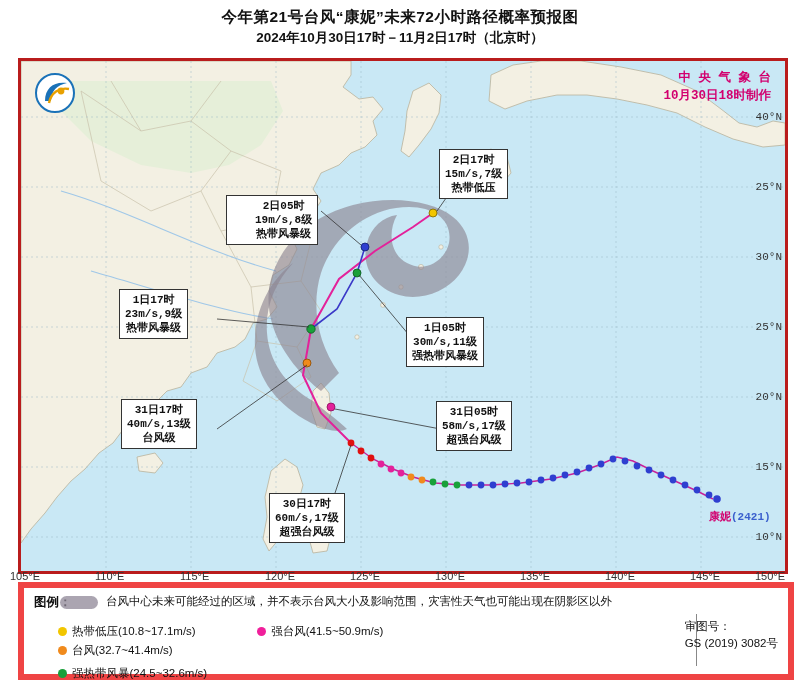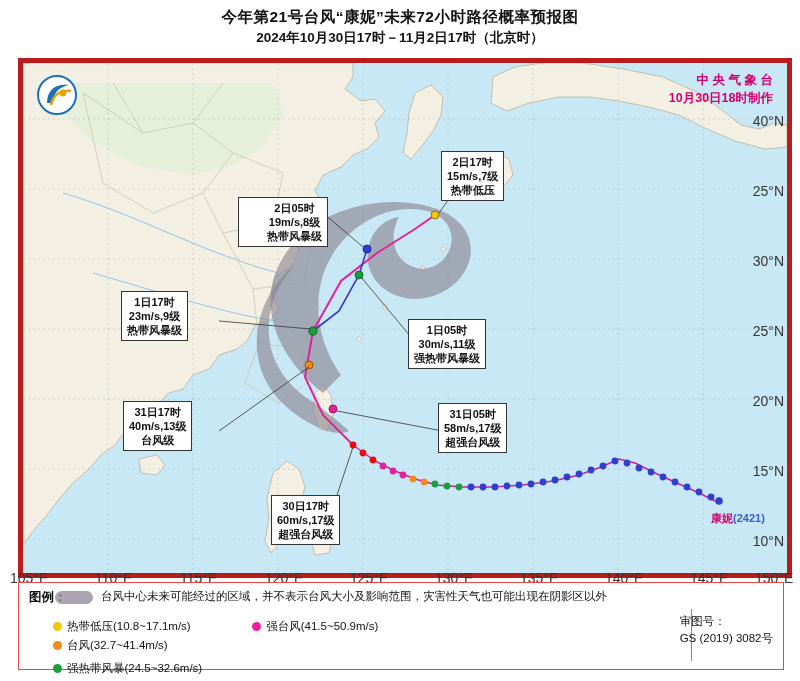--- a/index.html
+++ b/index.html
@@ -23,7 +23,7 @@
   }
   .map-frame{
     position:absolute;left:18px;top:58px;width:764px;height:510px;
-    border:5px solid #b91c1c;background:#cfeaf4;overflow:hidden;
+    border:3px solid #b91c1c;background:#cfeaf4;overflow:hidden;font-family:Liberation Mono, monospace;
   }
   .ocean{position:absolute;inset:0;background:#c9e8f5;}
   svg.mapsvg{position:absolute;left:0;top:0;width:764px;height:510px;}

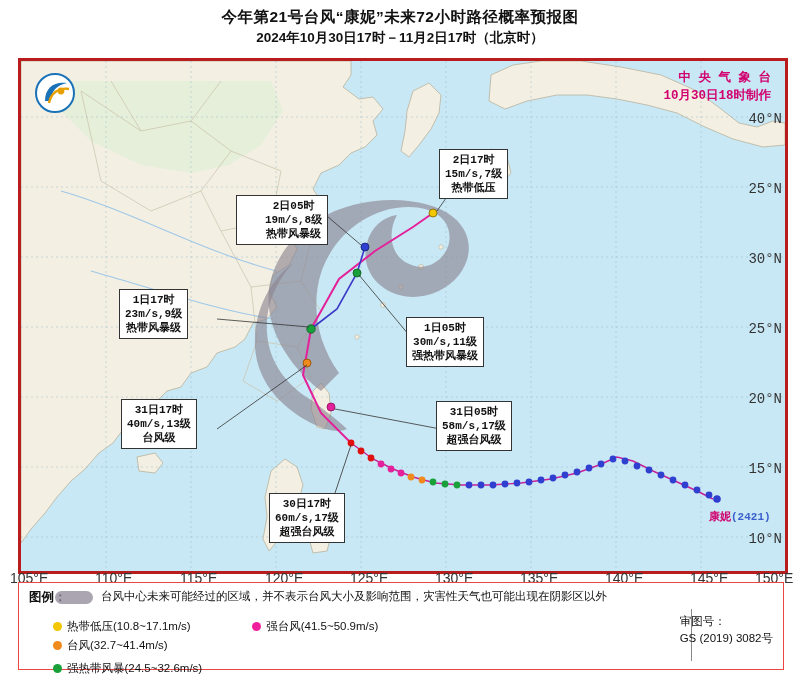--- a/index.html
+++ b/index.html
@@ -28,7 +28,7 @@
   .ocean{position:absolute;inset:0;background:#c9e8f5;}
   svg.mapsvg{position:absolute;left:0;top:0;width:764px;height:510px;}
   .axis-label{
-    position:absolute;font-size:14px;color:#333;
+    position:absolute;font-size:11px;color:#333;
   }
   .agency{
     position:absolute;right:14px;top:8px;text-align:right;

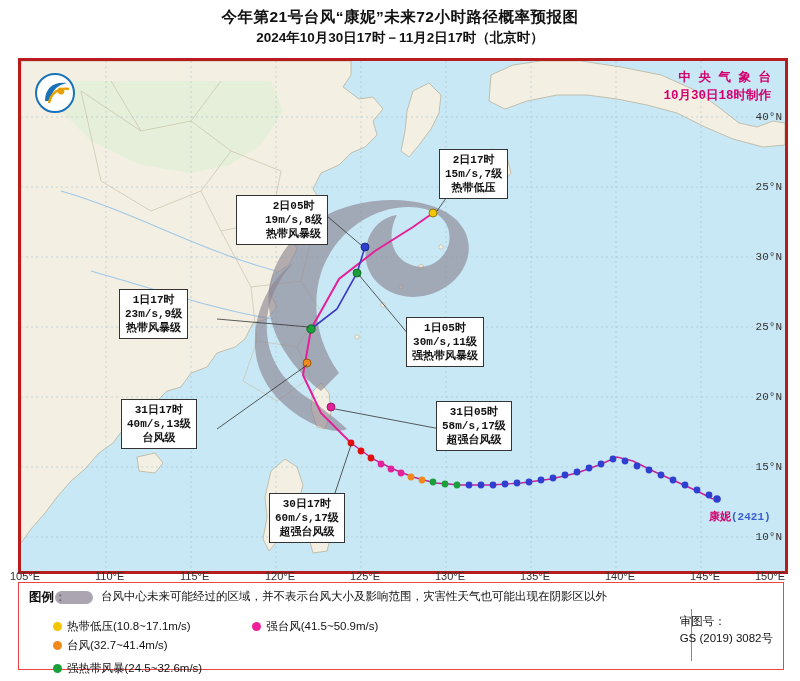--- a/index.html
+++ b/index.html
@@ -238,7 +238,7 @@
     <div>热带低压</div>
   </div>
 
-  <div class="cb" style="left:215px;top:134px;padding-left:28px;">
+  <div class="cb" style="left:205px;top:134px;padding-left:28px;">
     <div class="l1">2日05时</div>
     <div>19m/s,8级</div>
     <div>热带风暴级</div>

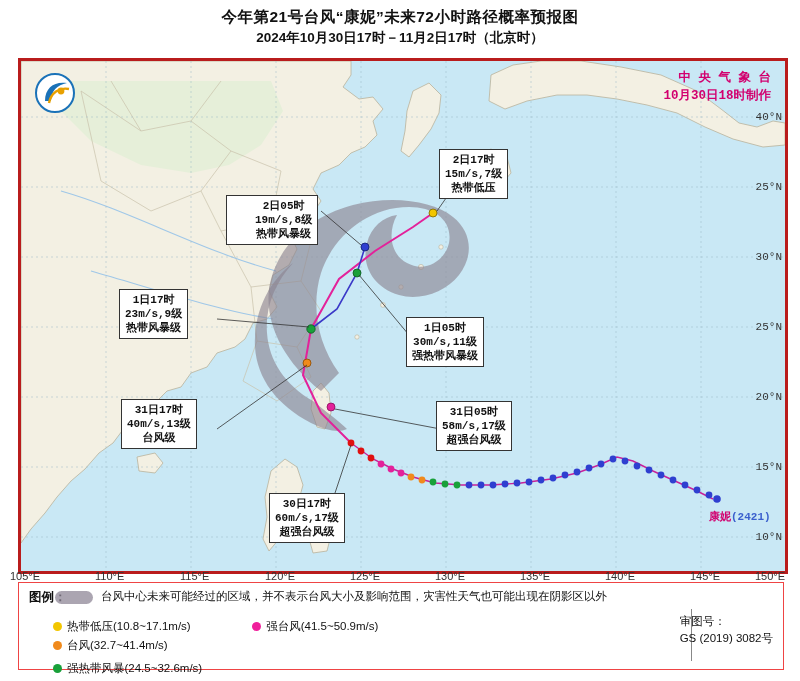--- a/index.html
+++ b/index.html
@@ -48,7 +48,7 @@
   .storm-label .num{color:#3a5fcd;font-weight:bold;}
   .legend{
     position:absolute;left:18px;top:582px;width:764px;height:86px;
-    border:1px solid #ef4444;background:#fff;
+    border:6px solid #ef4444;background:#fff;
   }
   .legend-title{
     position:absolute;left:10px;top:6px;font-size:12.5px;font-weight:bold;

